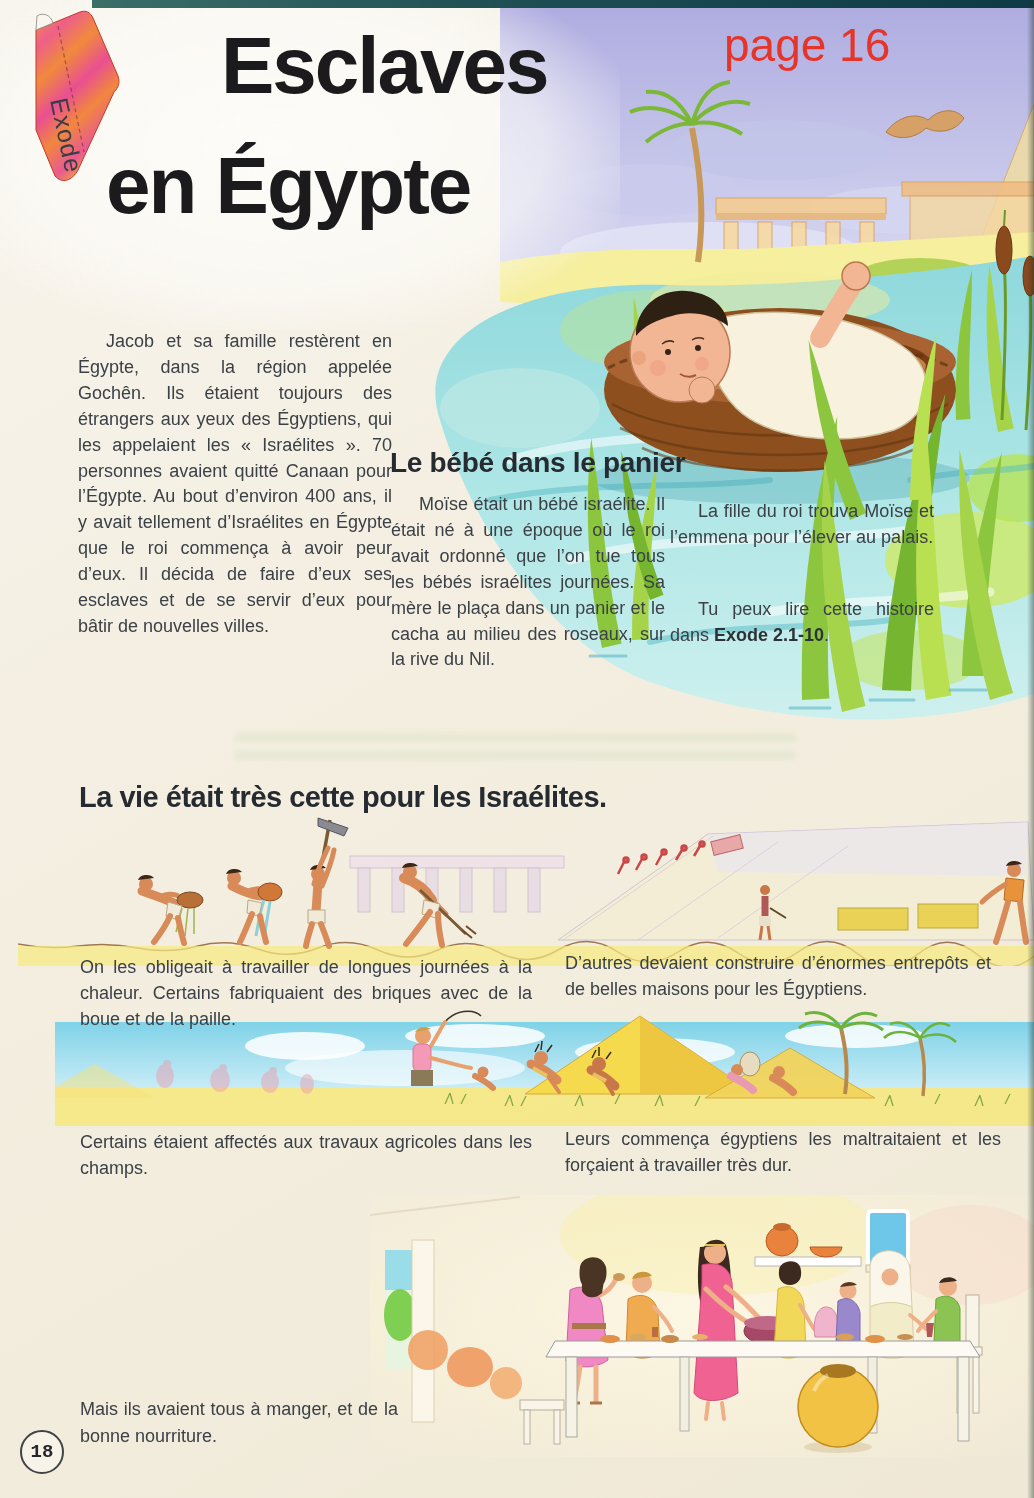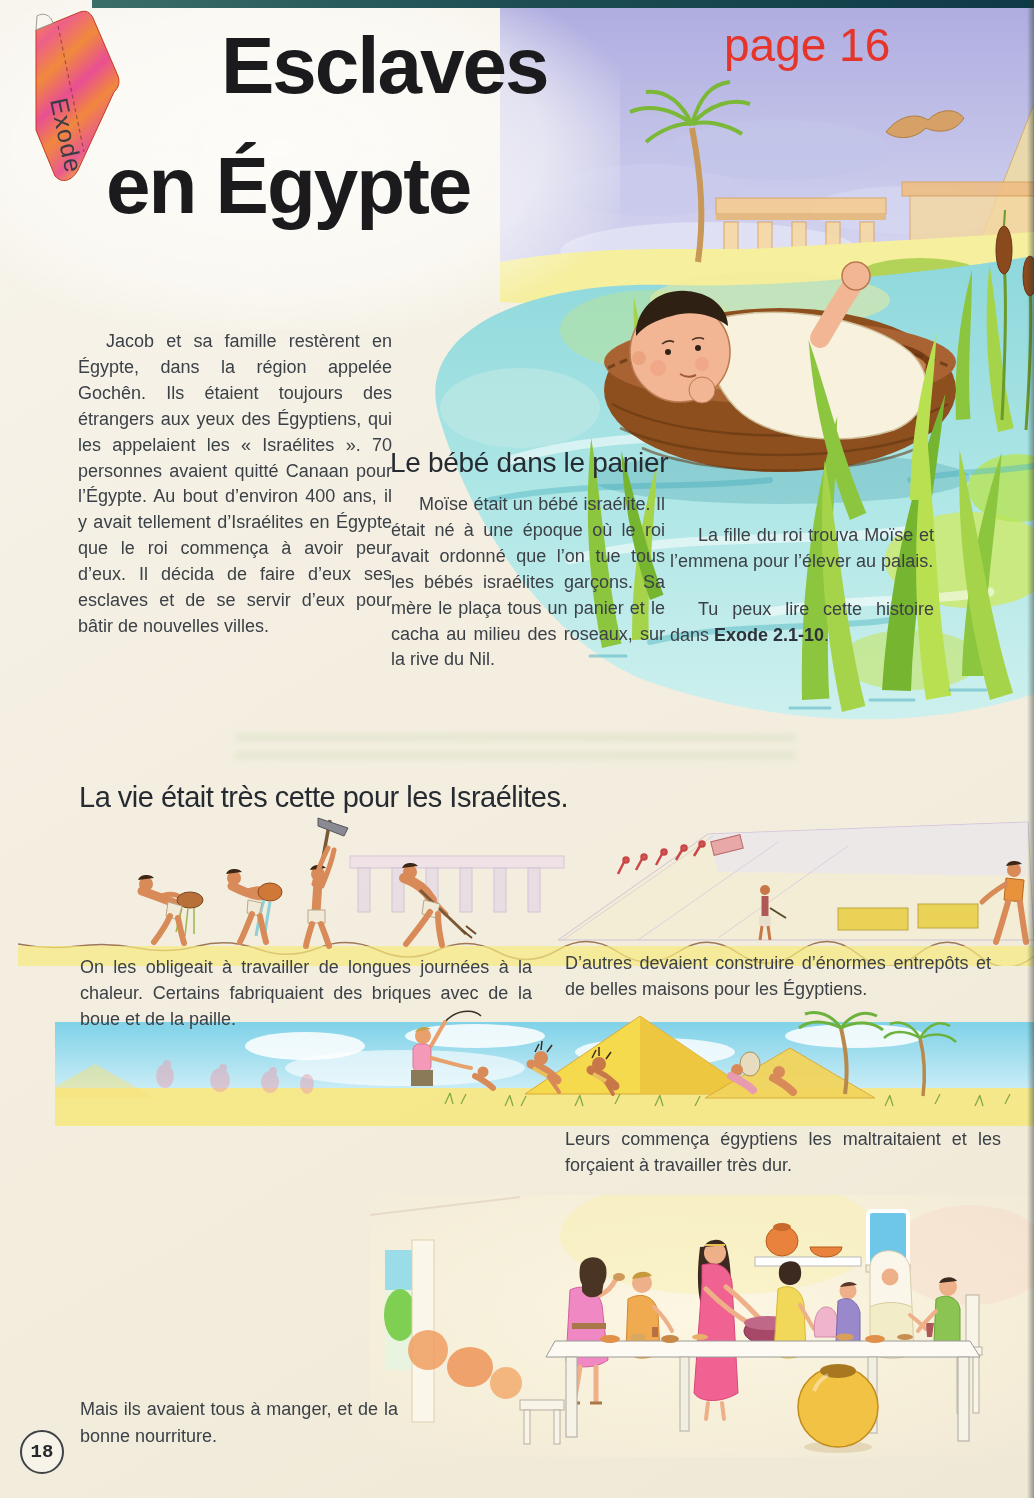--- a/index.html
+++ b/index.html
@@ -22,7 +22,7 @@
   .body-text{font-size:18px;line-height:25.9px;text-align:justify;z-index:5;}
   .indent{text-indent:28px;}
   #intro{left:78px;top:329px;width:314px;}
-  .h2{z-index:5;font-weight:normal;color:#262b31;white-space:nowrap;}
+  .h2{z-index:5;font-weight:bold;color:#262b31;white-space:nowrap;}
   #basket-head{left:390px;top:447px;font-size:28px;letter-spacing:-.3px;}
   #basket-para{left:391px;top:492px;width:274px;}
   #found-para{left:670px;top:499px;width:264px;margin-top:24px;}

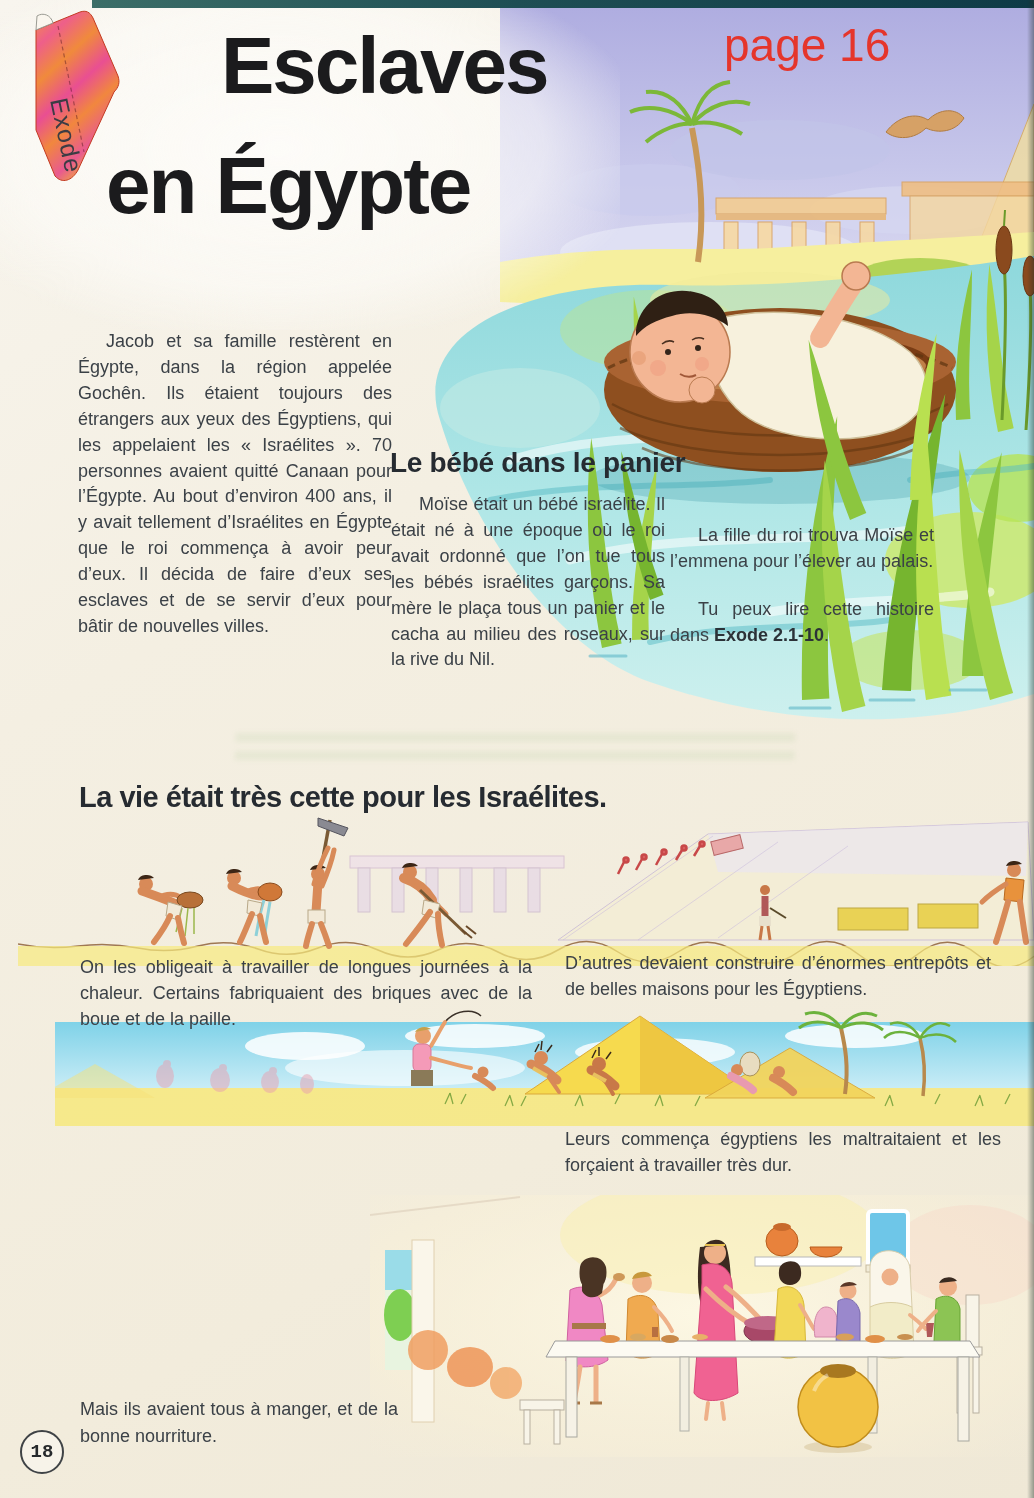--- a/index.html
+++ b/index.html
@@ -213,7 +213,7 @@
   <div class="abs body-text indent" id="intro">Jacob et sa famille restèrent en Égypte, dans la région appelée Gochên. Ils étaient toujours des étrangers aux yeux des Égyptiens, qui les appelaient les « Israélites ». 70 personnes avaient quitté Canaan pour l’Égypte. Au bout d’environ 400 ans, il y avait tellement d’Israélites en Égypte que le roi commença à avoir peur d’eux. Il décida de faire d’eux ses esclaves et de se servir d’eux pour bâtir de nouvelles villes.</div>
 
   <div class="abs h2" id="basket-head">Le bébé dans le panier</div>
-  <div class="abs body-text indent" id="basket-para">Moïse était un bébé israélite. Il était né à une époque où le roi avait ordonné que l’on tue tous les bébés israélites garçons. Sa mère le plaça tous un panier et le cacha au milieu des roseaux, sur la rive du Nil.</div>
+  <div class="abs body-text indent" id="basket-para">Moïse était un bébé israélite. Il était né à une époque où le roi avait ordonné que l’on tue tous les bébés israélites journées. Sa mère le plaça dans un panier et le cacha au milieu des roseaux, sur la rive du Nil.</div>
   <div class="abs body-text indent" id="found-para">La fille du roi trouva Moïse et l’emmena pour l’élever au palais.</div>
   <div class="abs body-text indent" id="read-para"><span>Tu peux lire cette histoire dans </span><b>Exode 2.1-10</b><span>.</span></div>
 

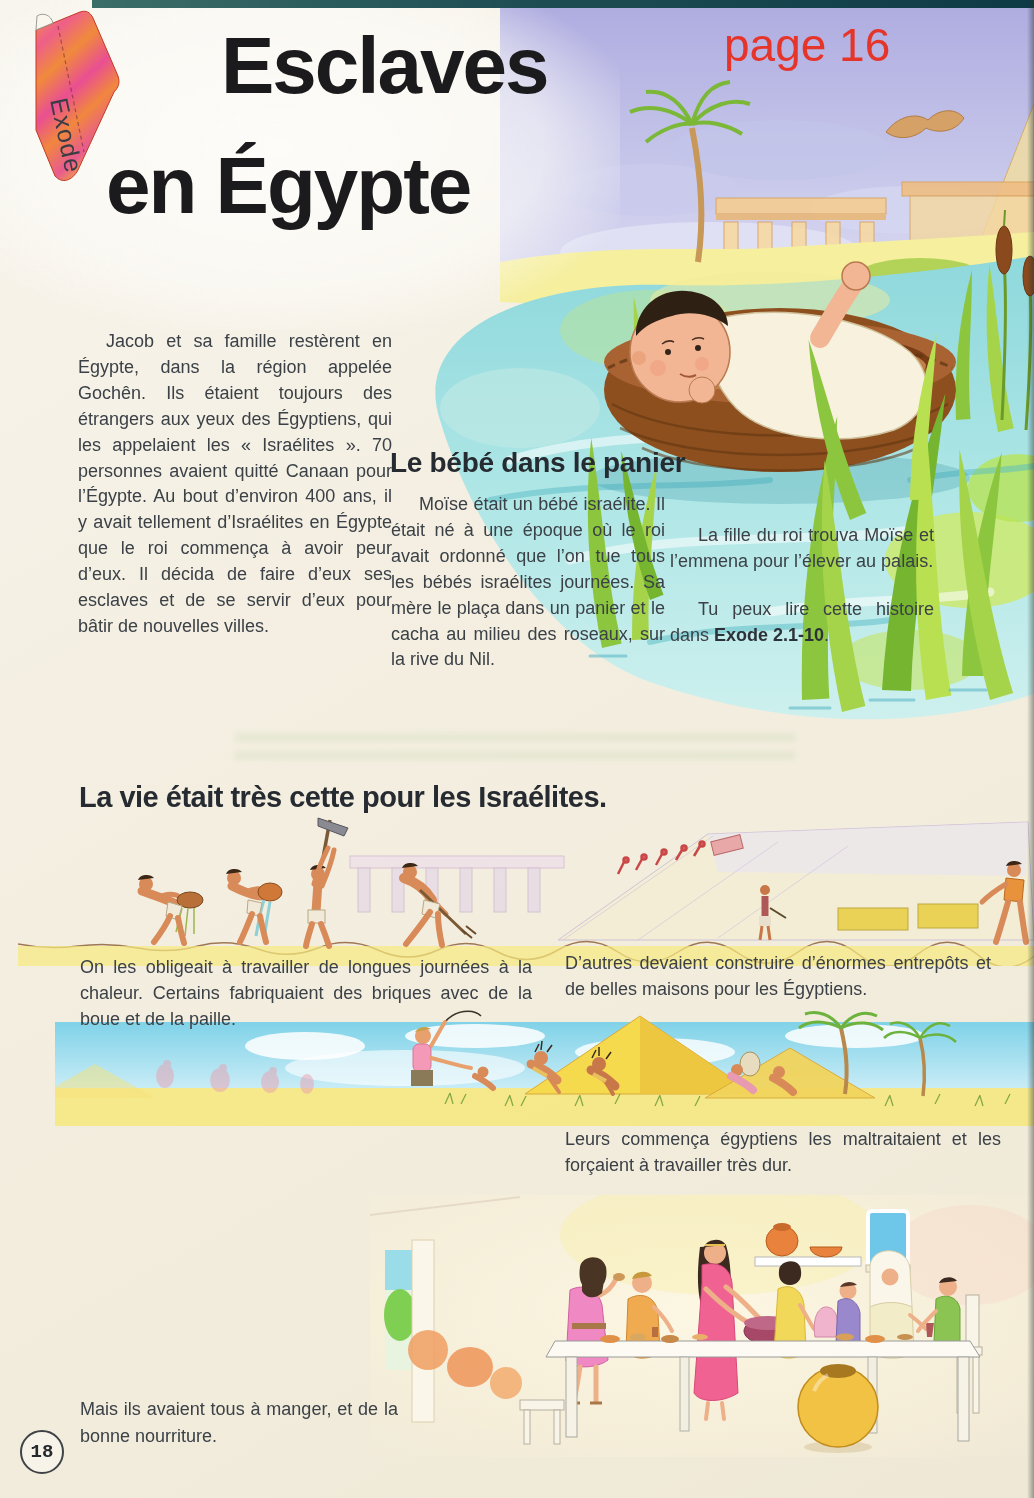--- a/index.html
+++ b/index.html
@@ -25,7 +25,7 @@
   .h2{z-index:5;font-weight:bold;color:#262b31;white-space:nowrap;}
   #basket-head{left:390px;top:447px;font-size:28px;letter-spacing:-.3px;}
   #basket-para{left:391px;top:492px;width:274px;}
-  #found-para{left:670px;top:499px;width:264px;margin-top:24px;}
+  #found-para{left:670px;top:499px;width:264px;}
   #read-para{left:670px;top:597px;width:264px;}
   #read-para b{color:#2c3238;}
   #life-head{left:79px;top:781px;font-size:29px;letter-spacing:-.5px;}

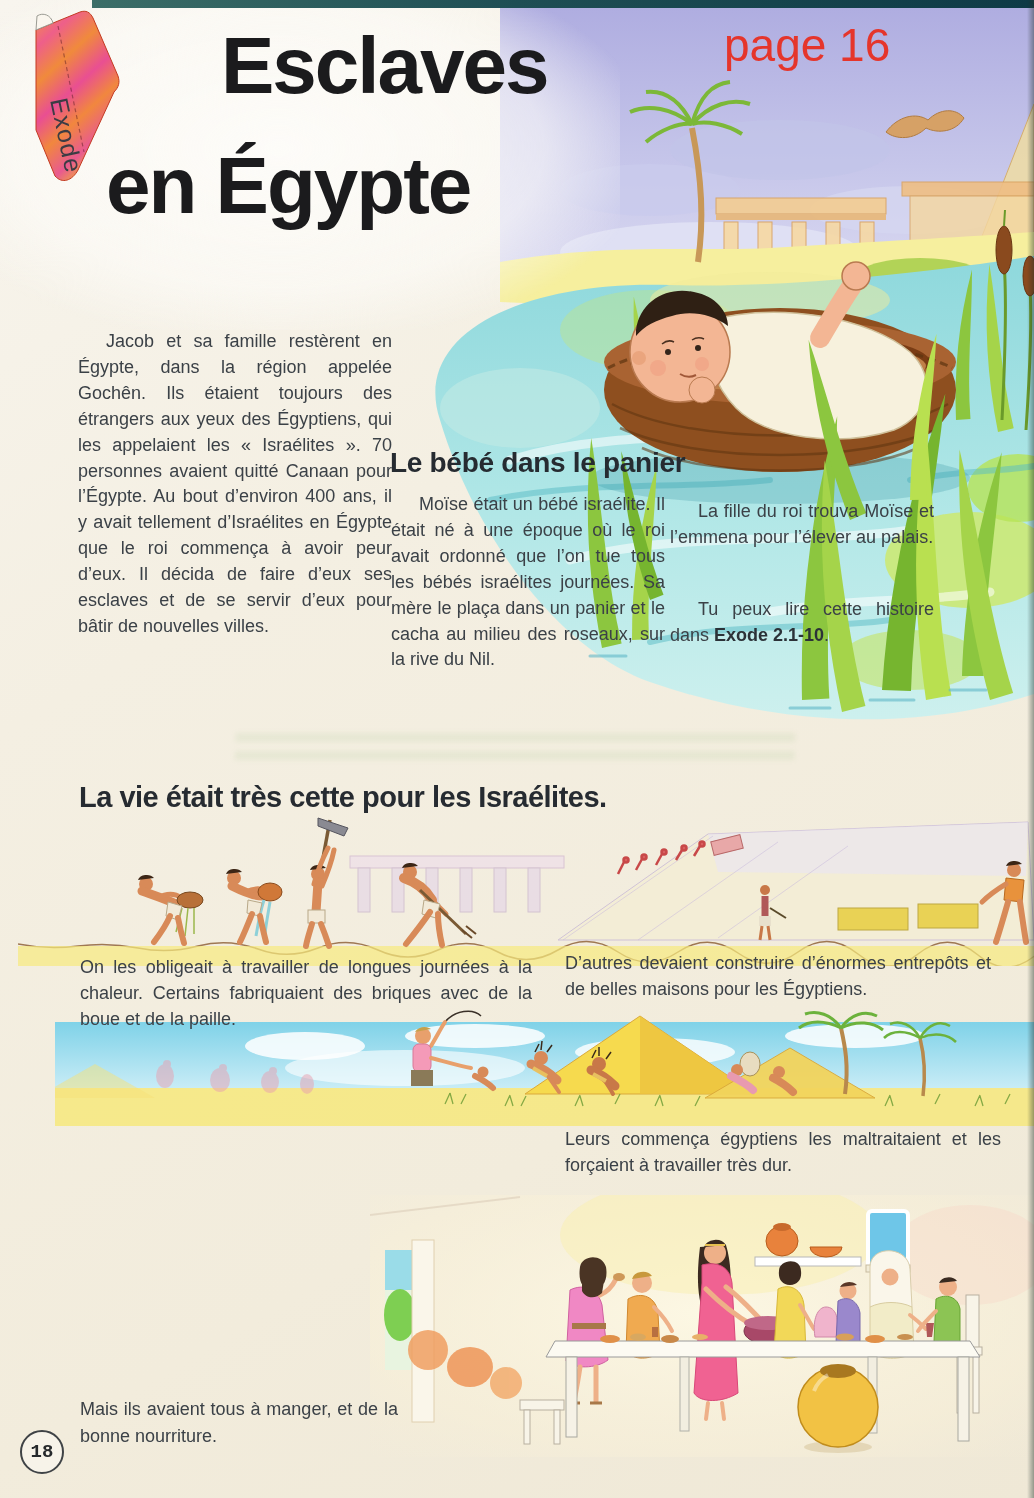--- a/index.html
+++ b/index.html
@@ -409,6 +409,7 @@
     </g>
   </svg>
 
+  <div class="abs body-text" id="cap2l">Certains étaient affectés aux travaux agricoles dans les champs.</div>
   <div class="abs body-text" id="cap2r">Leurs commença égyptiens les maltraitaient et les forçaient à travailler très dur.</div>
 
   <svg id="dinner-art" class="abs art" width="664" height="300" viewBox="0 0 664 300">

